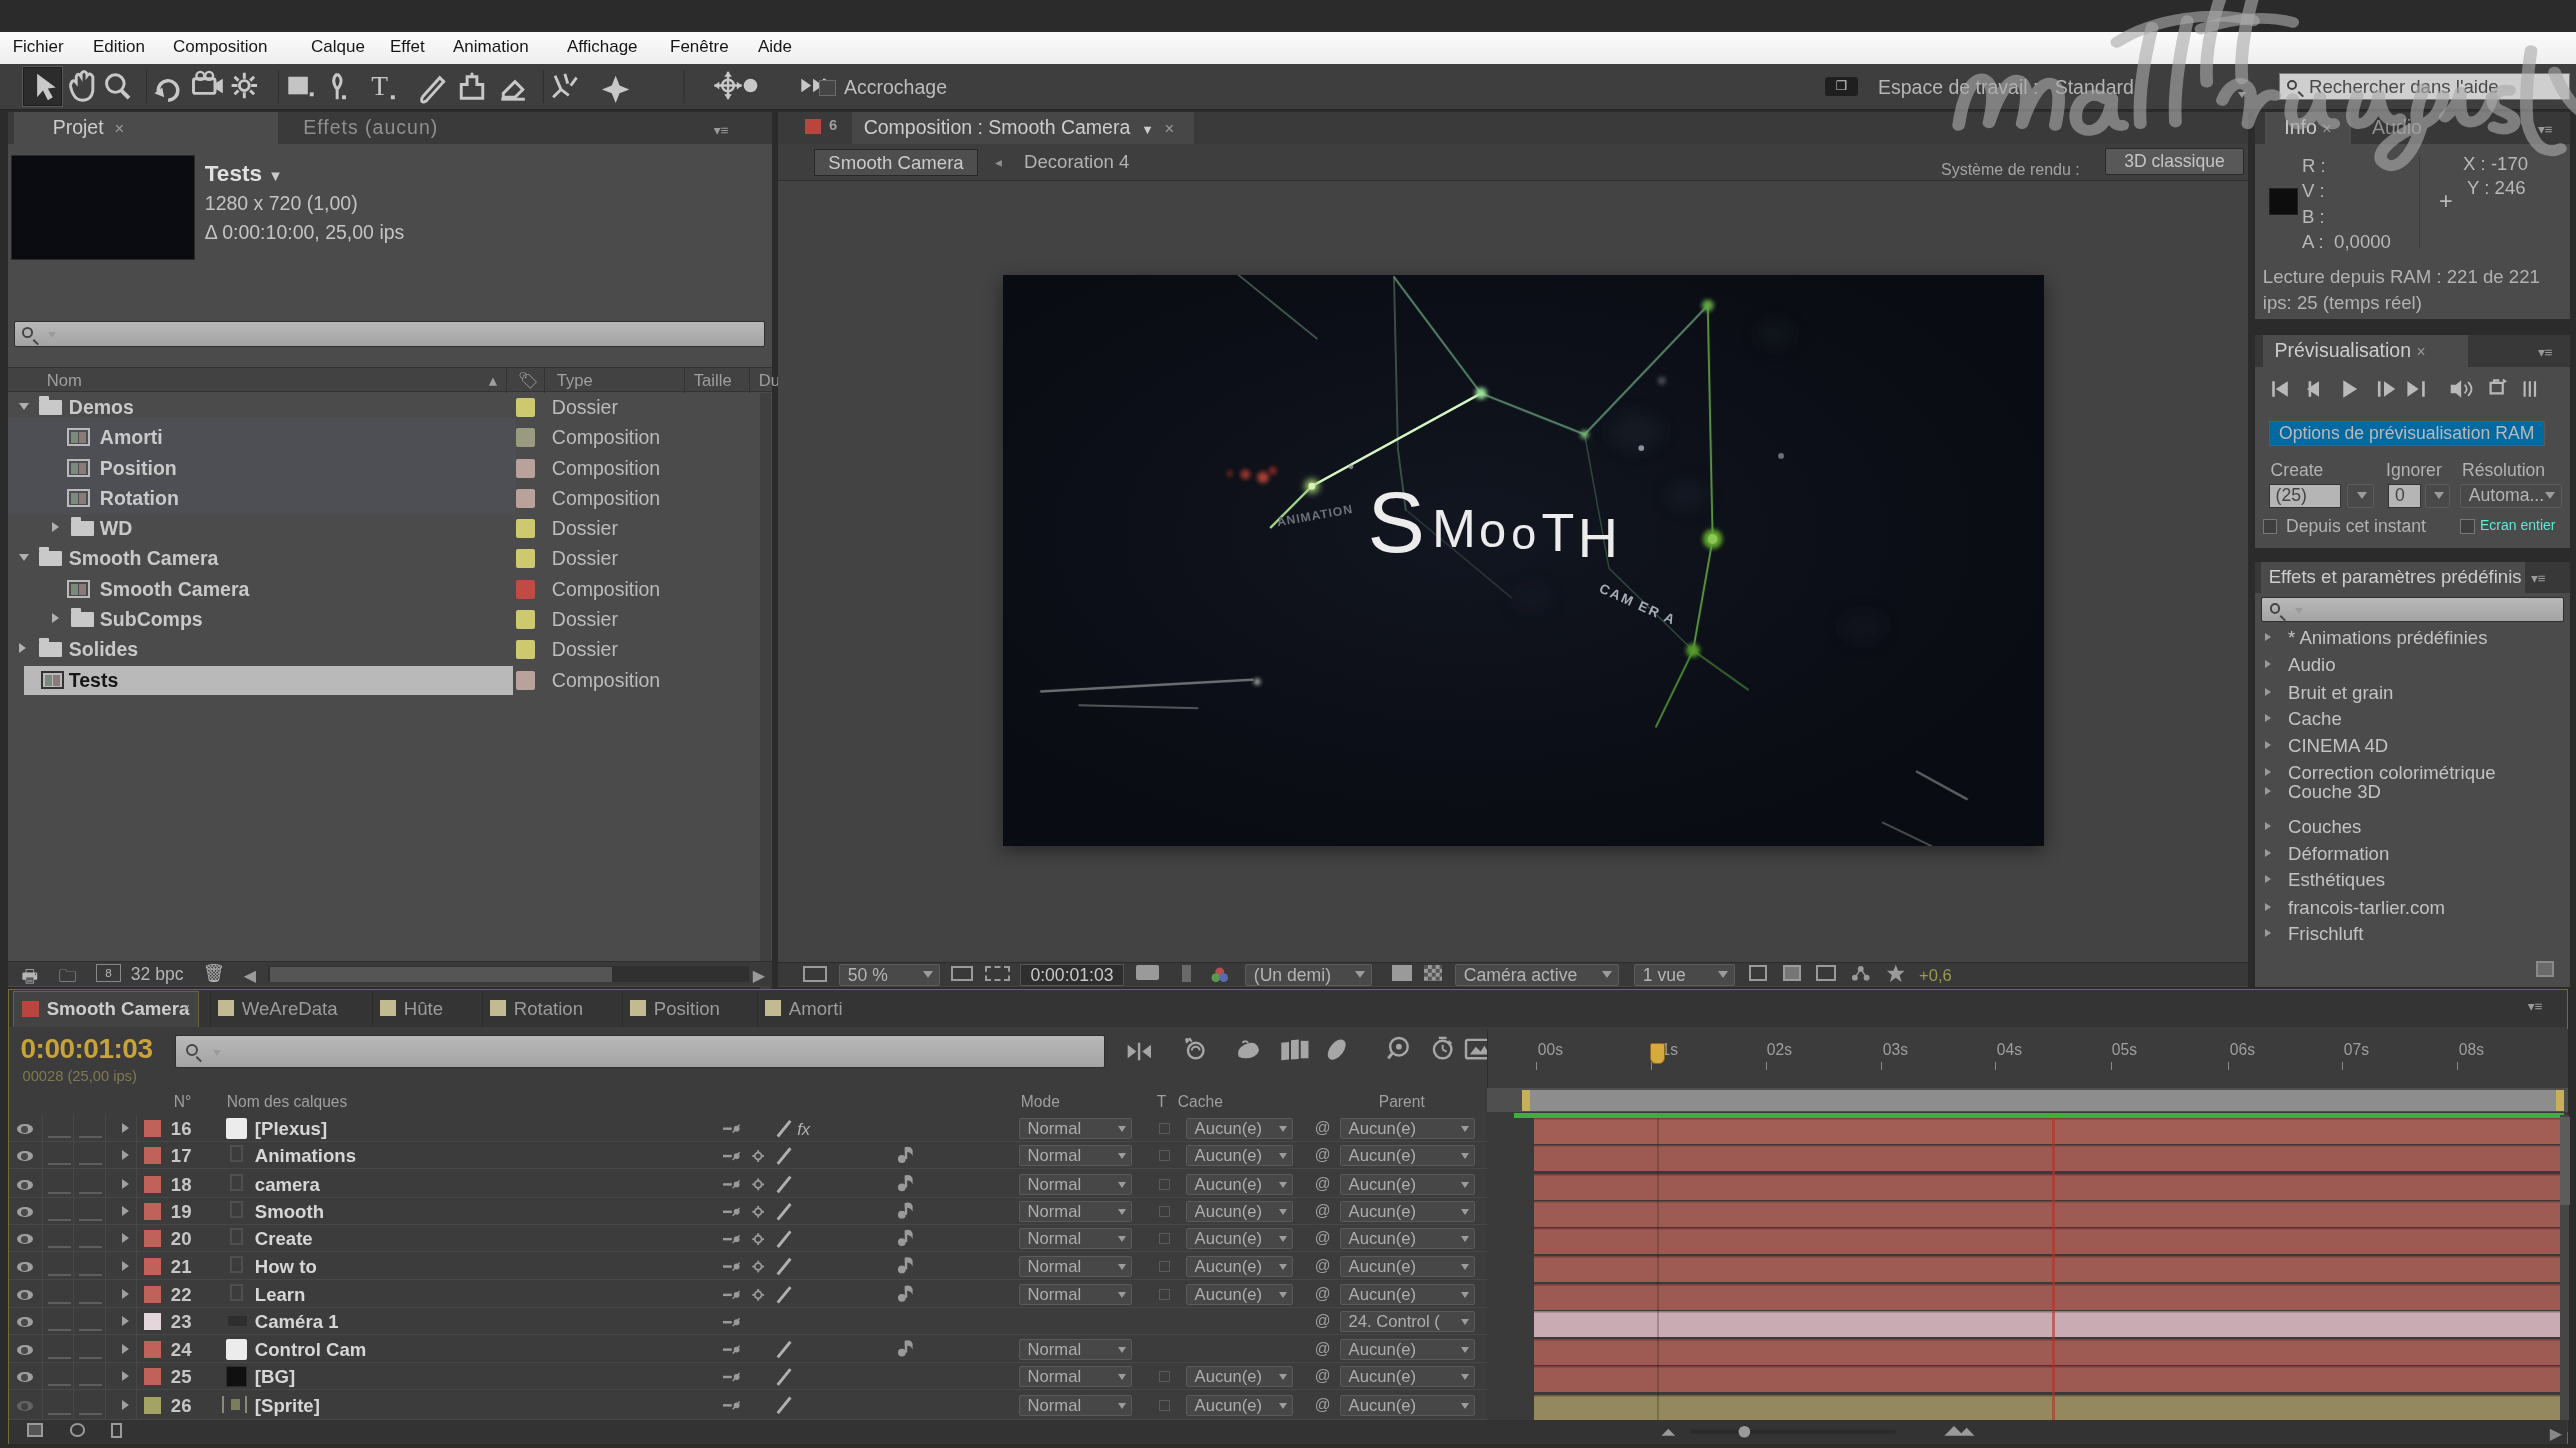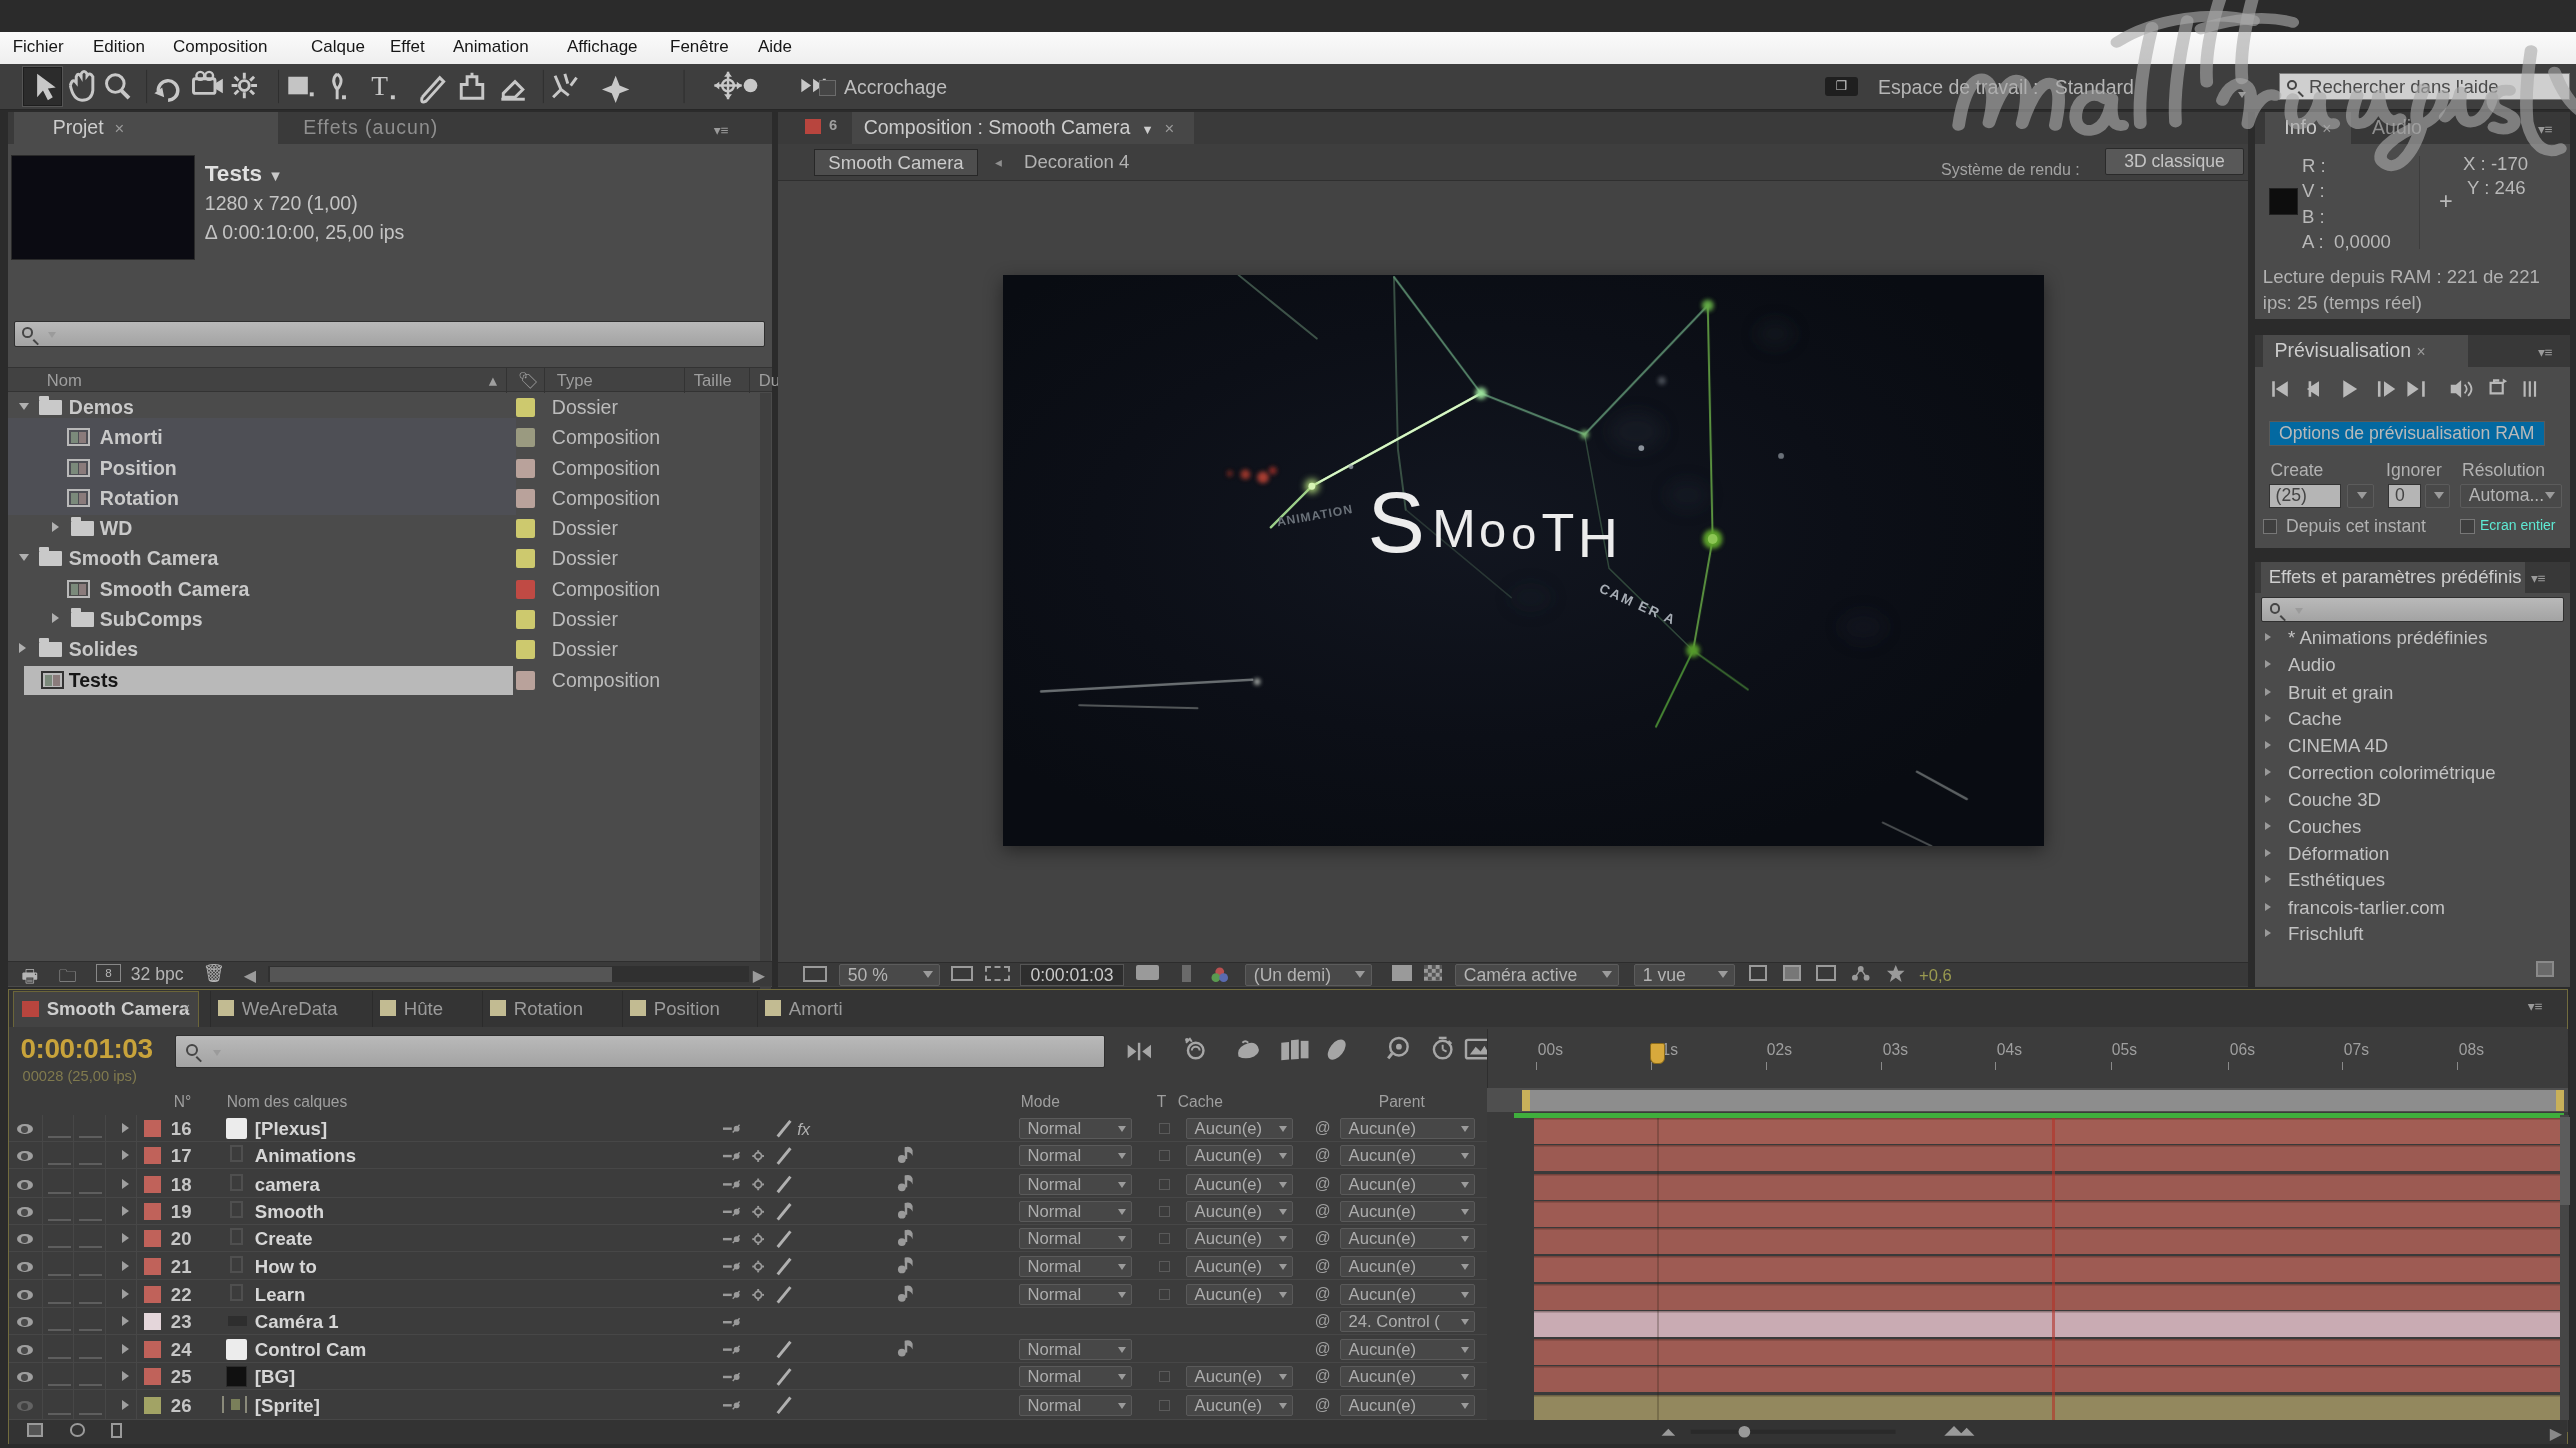--- a/index.html
+++ b/index.html
@@ -476,7 +476,7 @@
             <span class="tri-r tr2"></span>
             <span class="etext">Correction colorimétrique</span>
           </div>
-       <div class="erow" style="top:162px">
+       <div class="erow" style="top:154px">
             <span class="tri-r tr2"></span>
             <span class="etext">Couche 3D</span>
           </div>

